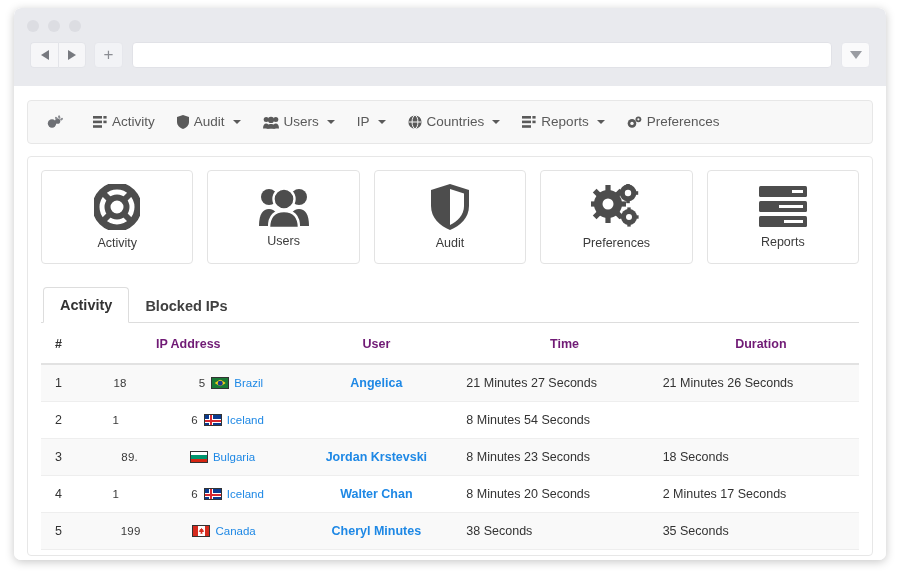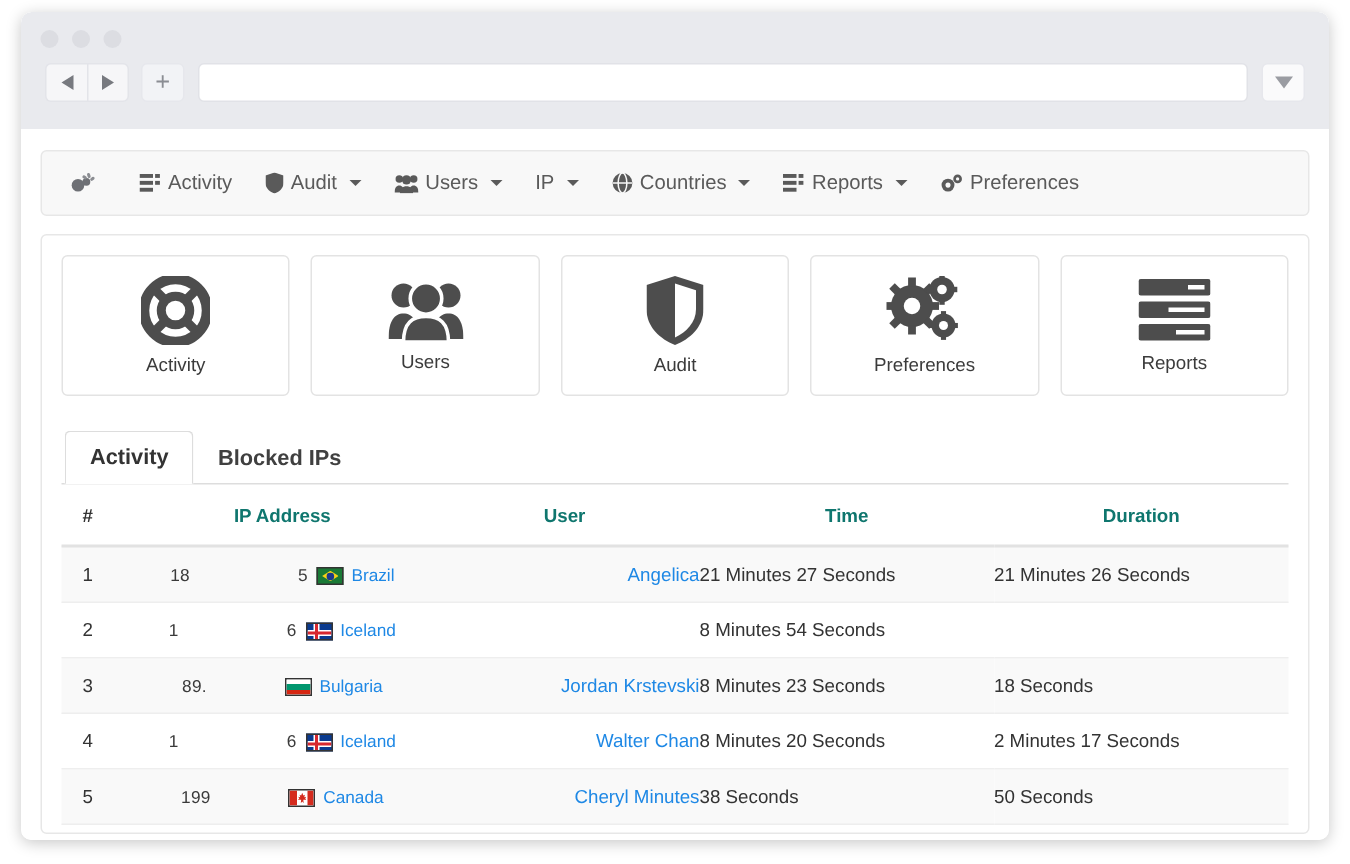--- a/index.html
+++ b/index.html
@@ -202,7 +202,7 @@
     font-weight: bold;
     padding: 14px 0 12px 0;
     border-bottom: 2px solid #e2e2e2;
-    color: #0f766e;
+    color: #701a75;
   }
   th.col-num { color: #333333; text-align: left; padding-left: 14px; width: 6%; }
   th.col-ip   { width: 24%; text-align: center; }

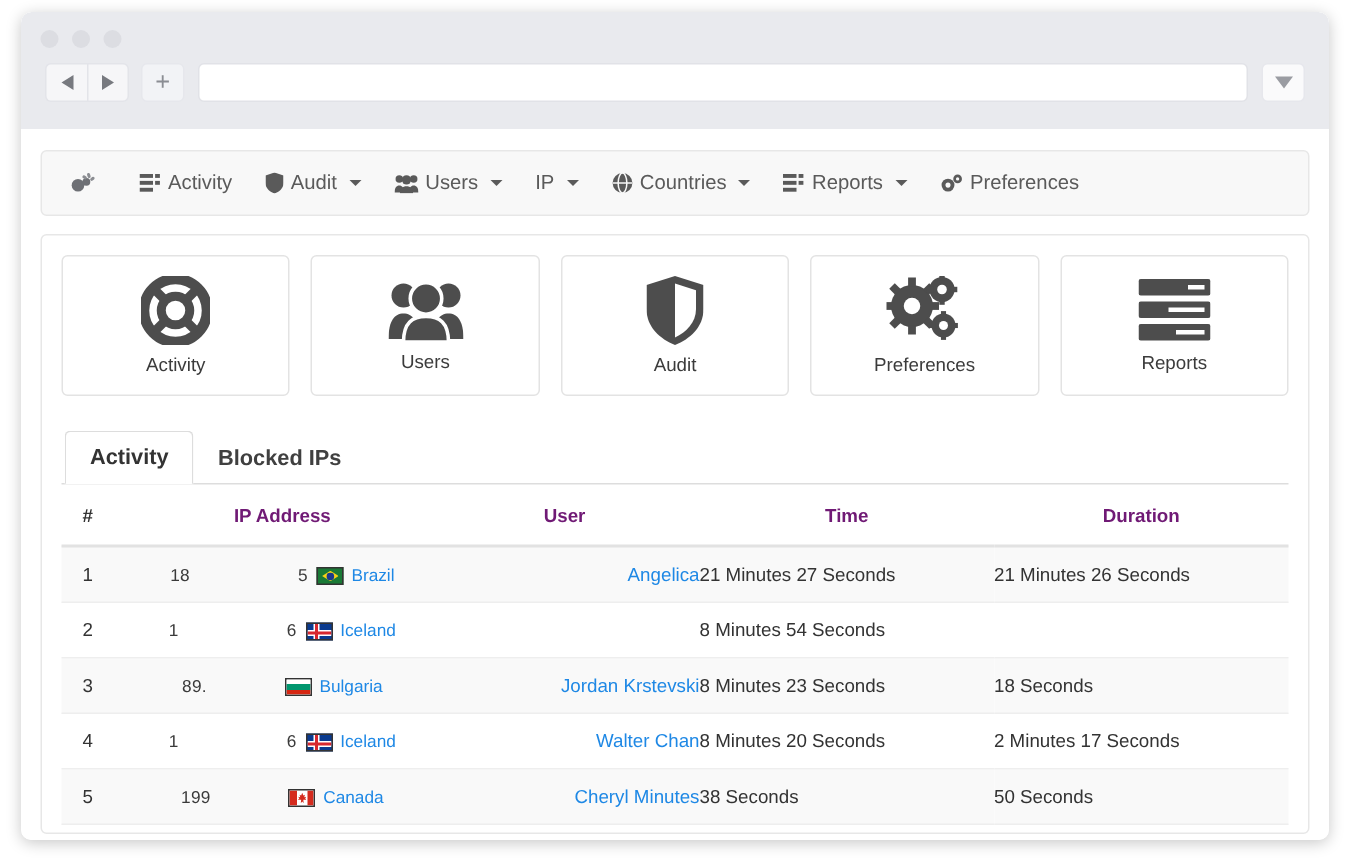--- a/index.html
+++ b/index.html
@@ -221,7 +221,7 @@
   tbody tr:nth-child(even) { background: #ffffff; }
   td.c-num { text-align: left; padding-left: 14px; }
   td.c-ip  { text-align: center; white-space: nowrap; }
-  td.c-user { text-align: right; color: #1e88e5; }
+  td.c-user { text-align: center; color: #1e88e5; font-weight: bold; }
   td.c-time, td.c-dur { }
 
   .ip-wrap {

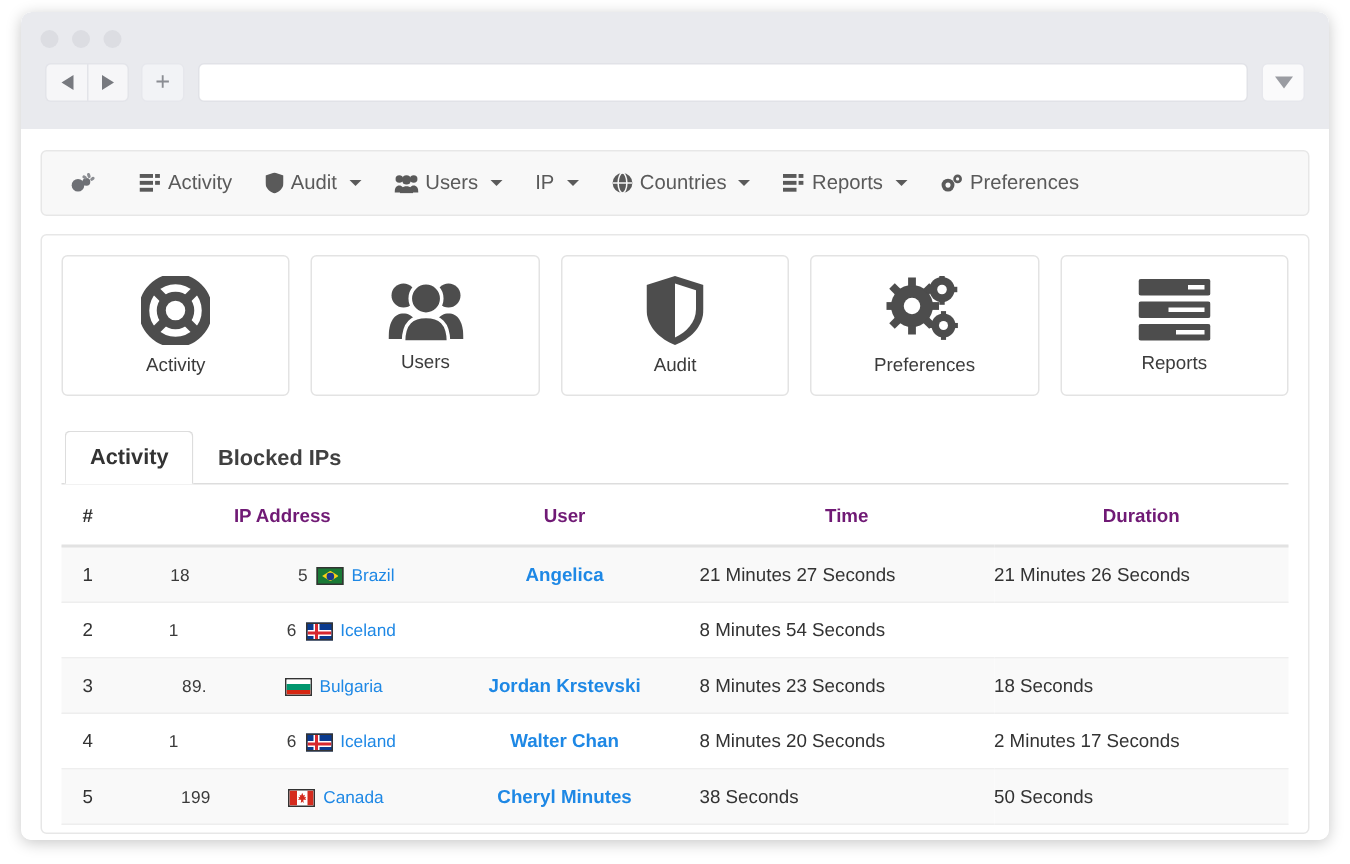--- a/index.html
+++ b/index.html
@@ -591,7 +591,7 @@
                 </span></td>
               <td class="c-user">Cheryl Minutes</td>
               <td class="c-time">38 Seconds</td>
-              <td class="c-dur">50 Seconds</td>
+              <td class="c-dur">35 Seconds</td>
             </tr>
           </tbody>
       </table>

